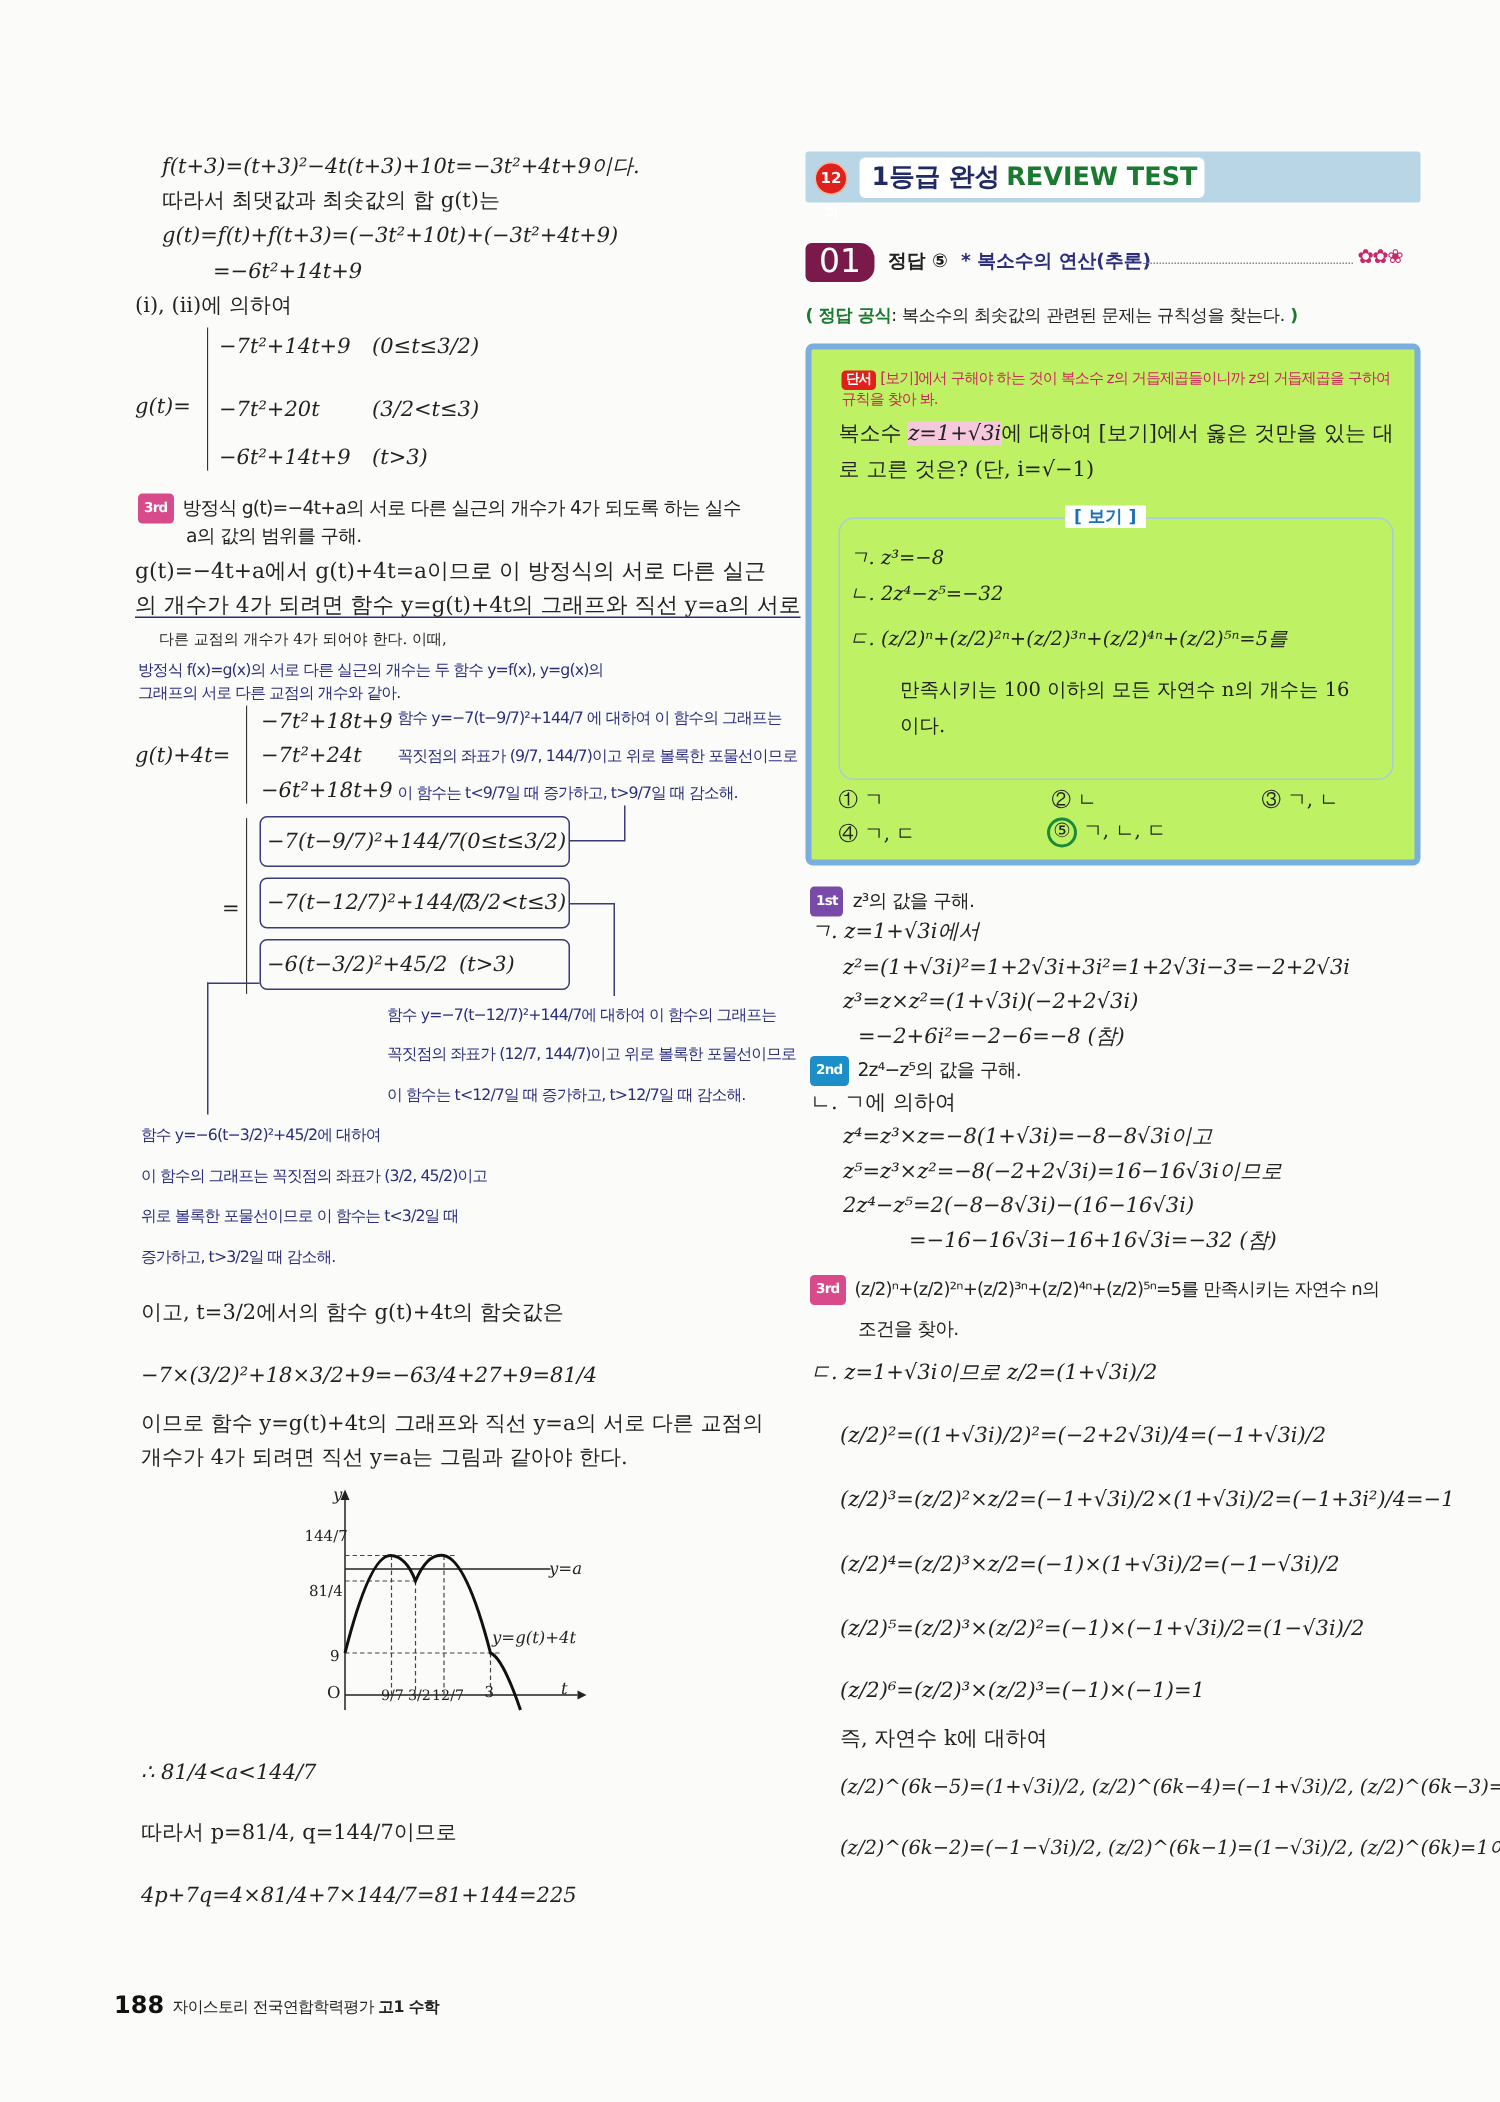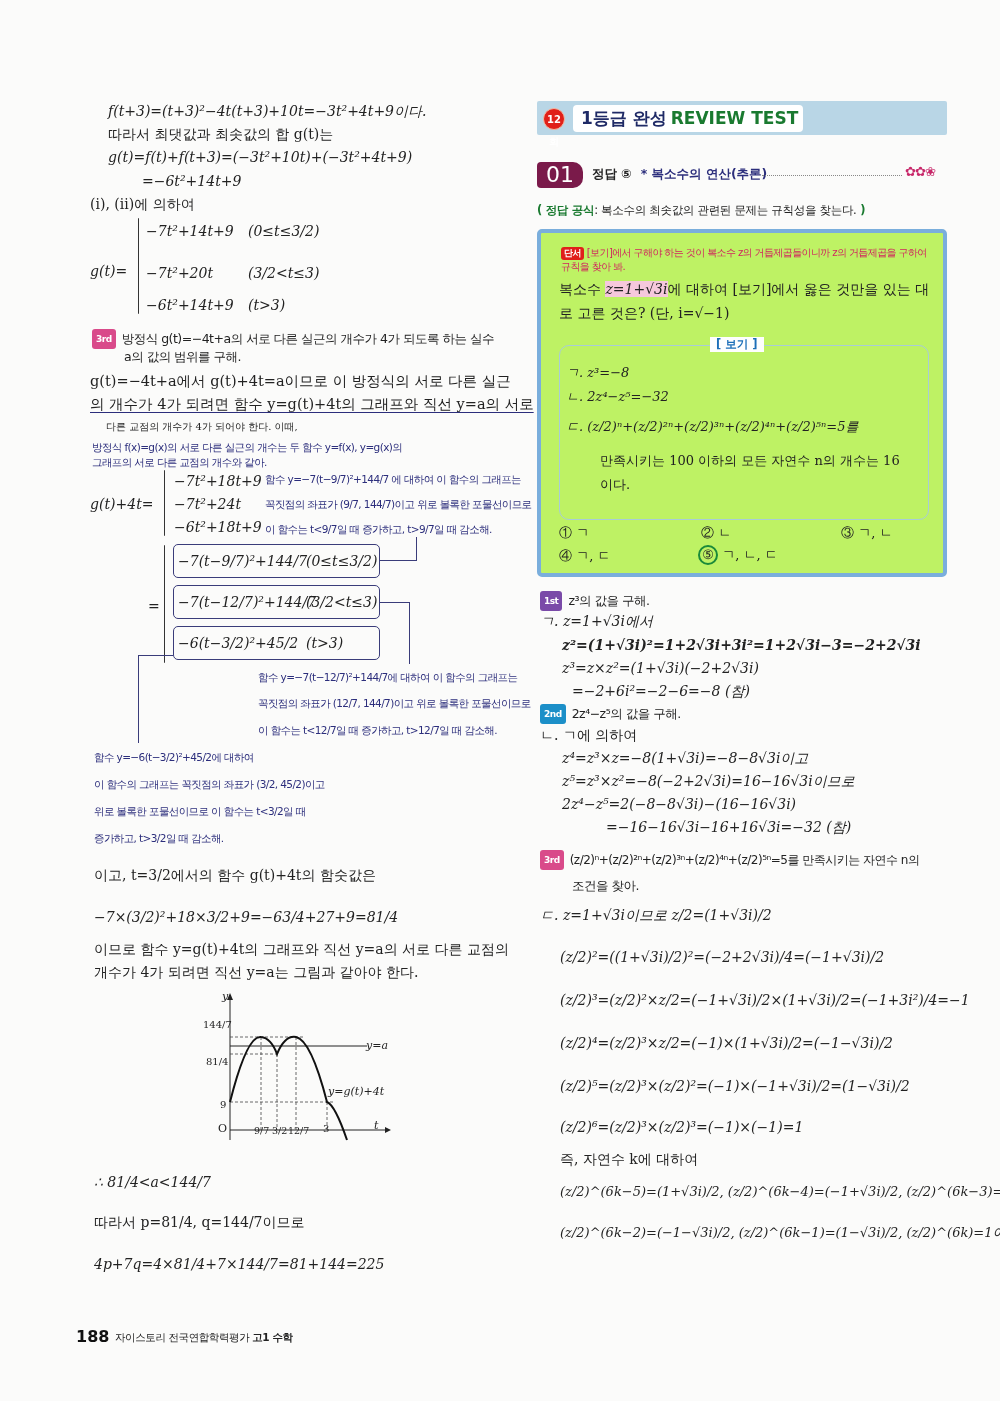--- a/index.html
+++ b/index.html
@@ -181,7 +181,7 @@
 
   <div class="ln sans" style="left:540px;top:591px;"><span class="step-badge b1st">1st</span><span>z³의 값을 구해.</span></div>
   <div class="ln it" style="left:540px;top:612px;">ㄱ. z=1+√3i에서</div>
-  <div class="ln it" style="left:562px;top:636px;font-weight:bold;">z²=(1+√3i)²=1+2√3i+3i²=1+2√3i−3=−2+2√3i</div>
+  <div class="ln it" style="left:562px;top:636px;">z²=(1+√3i)²=1+2√3i+3i²=1+2√3i−3=−2+2√3i</div>
   <div class="ln it" style="left:562px;top:659px;">z³=z×z²=(1+√3i)(−2+2√3i)</div>
   <div class="ln it" style="left:572px;top:682px;">=−2+6i²=−2−6=−8 (참)</div>
   <div class="ln sans" style="left:540px;top:704px;"><span class="step-badge b2nd">2nd</span><span>2z⁴−z⁵의 값을 구해.</span></div>

